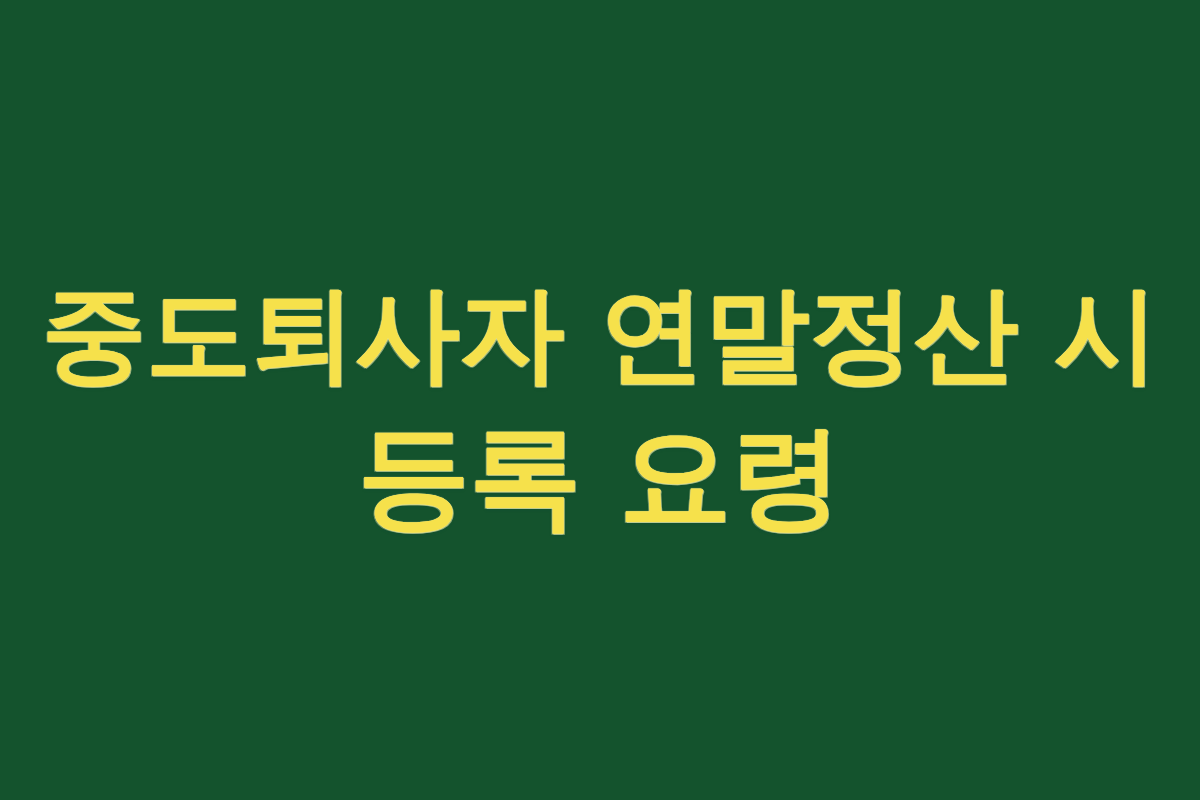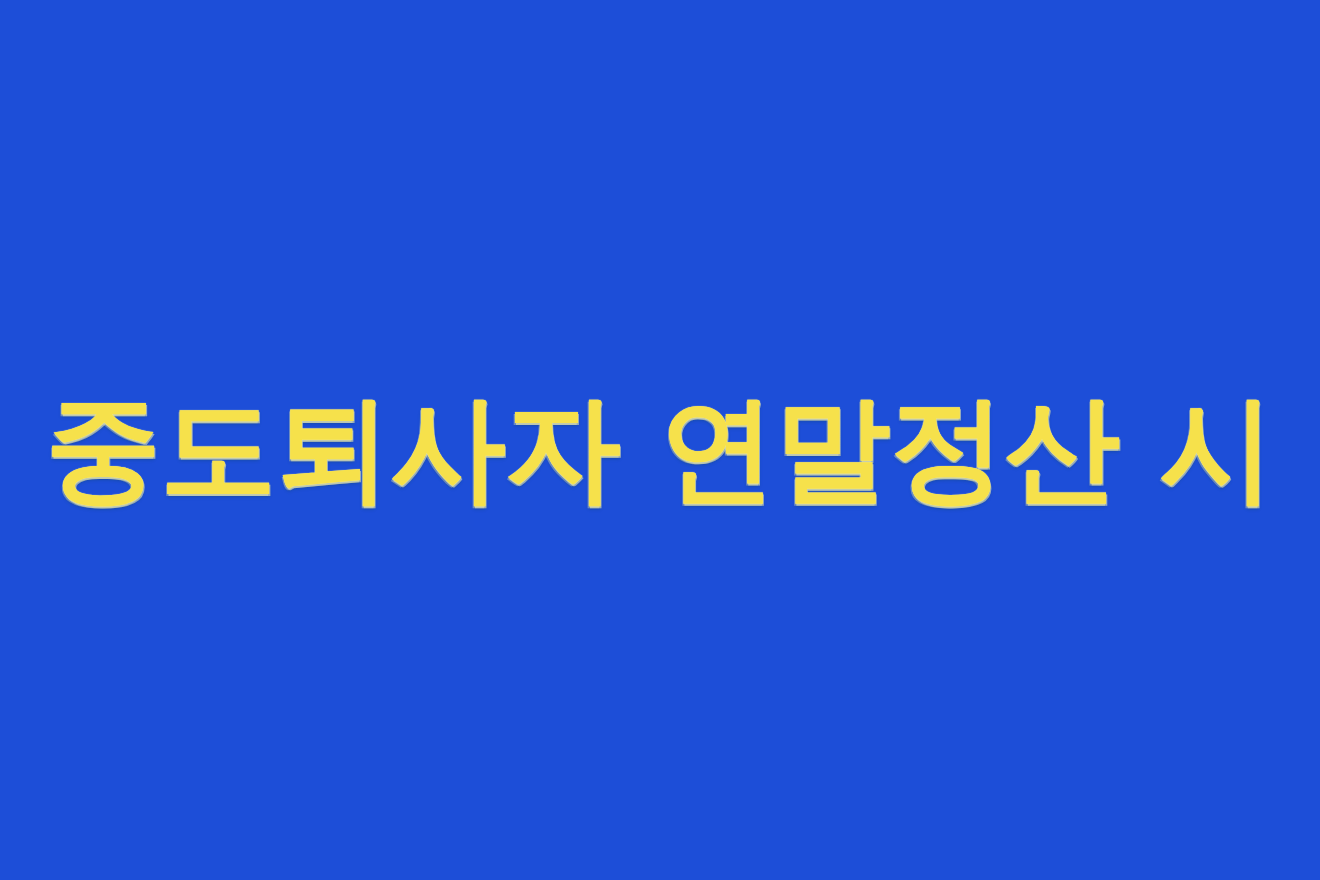--- a/index.html
+++ b/index.html
@@ -62,7 +62,7 @@
 </head>
 <body style="background-color: rgb(15, 104, 96);">
 
-<div id="thumbnail-card" style="background-color: #1d4ed8;">
+<div id="thumbnail-card" style="background-color: #14532d;">
 
   <div id="headline-block">
 

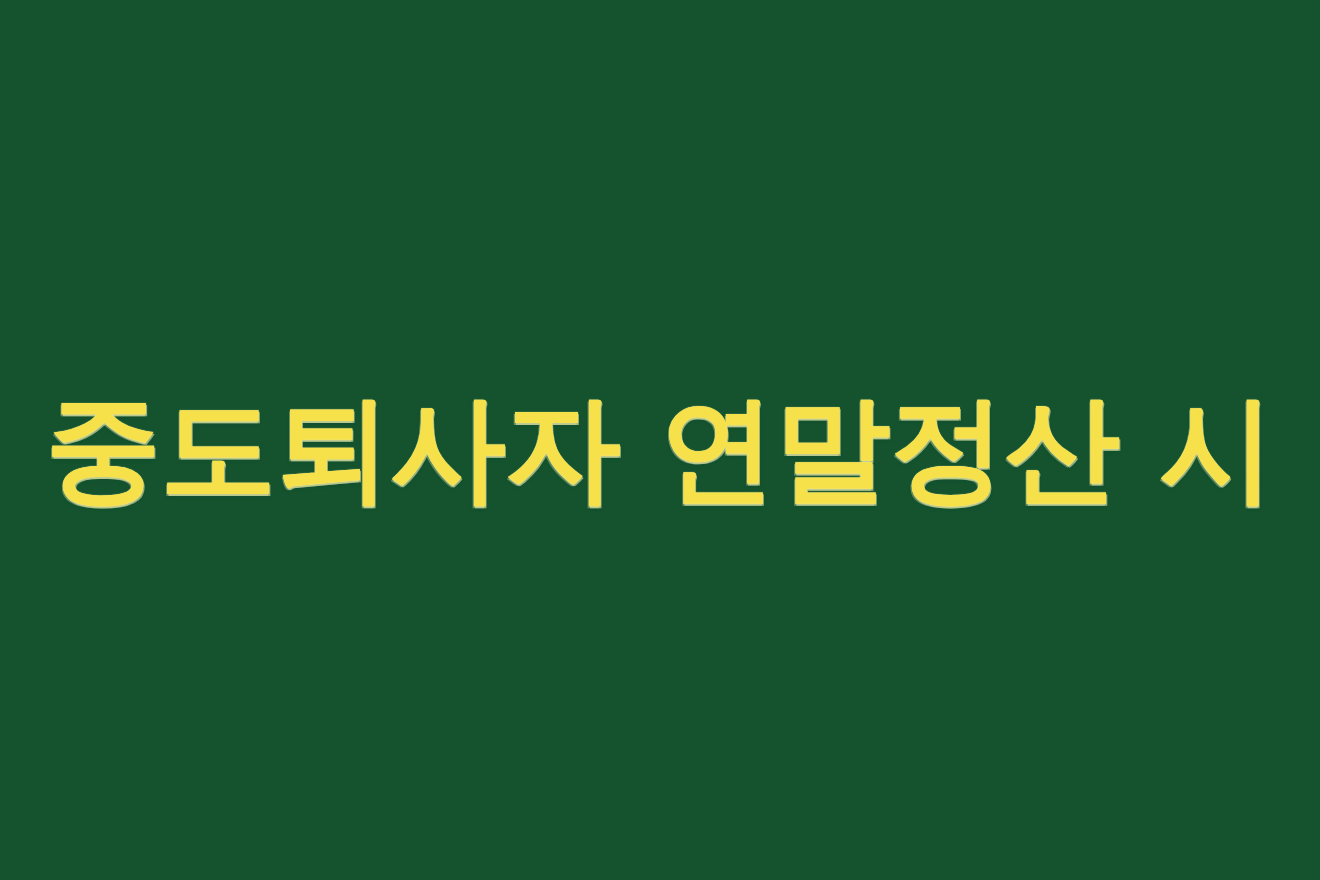--- a/index.html
+++ b/index.html
@@ -69,6 +69,7 @@
     <span class="headline-line line-1" style="color: rgb(246, 225, 75); font-size: 105px;">중도퇴사자 연말정산 시</span>
 
 
+    <span class="headline-line line-3" style="color: rgb(246, 225, 75);">등록 요령</span>
 
   </div>
 </div>

